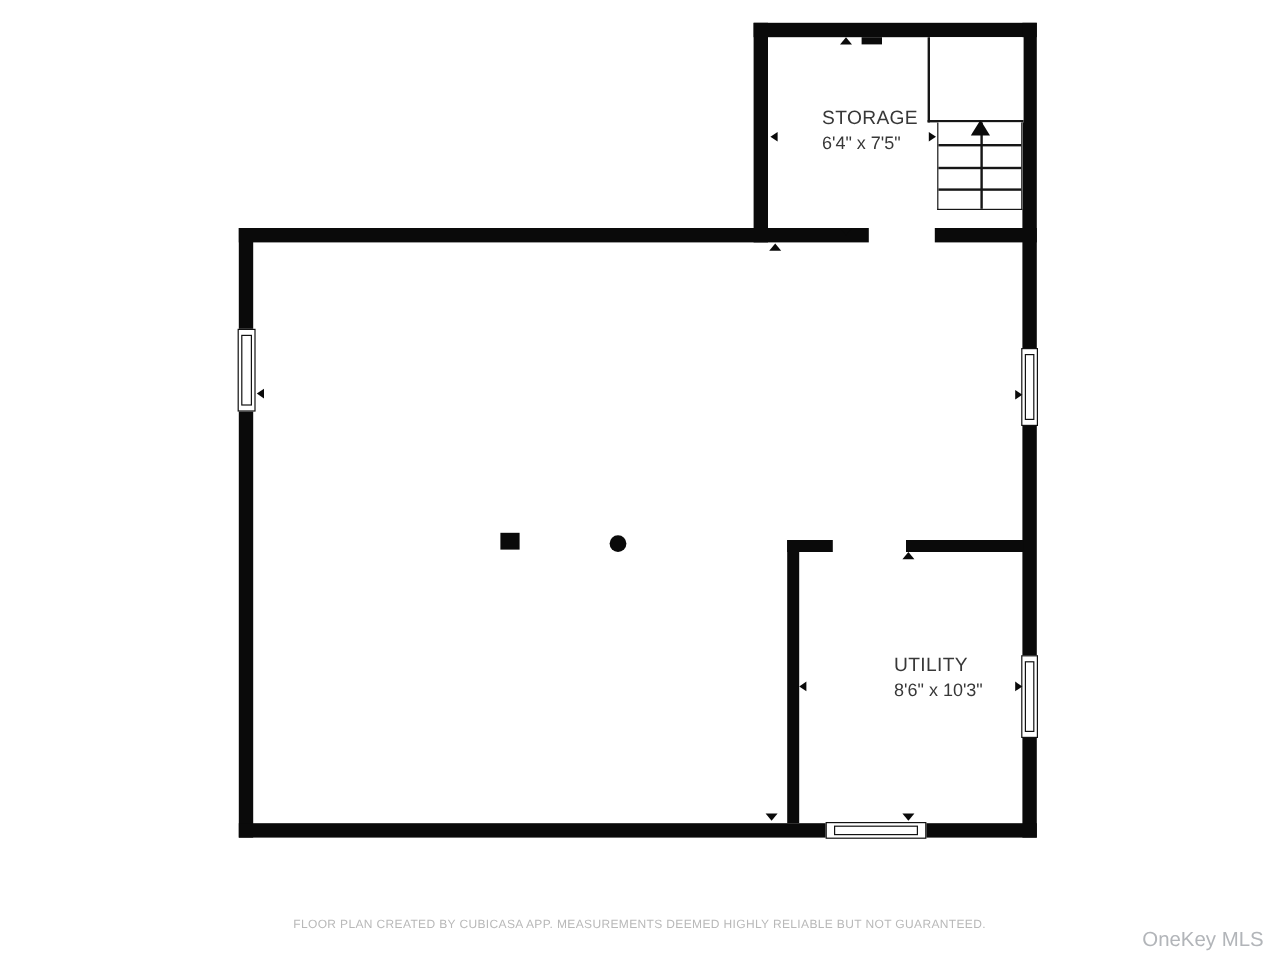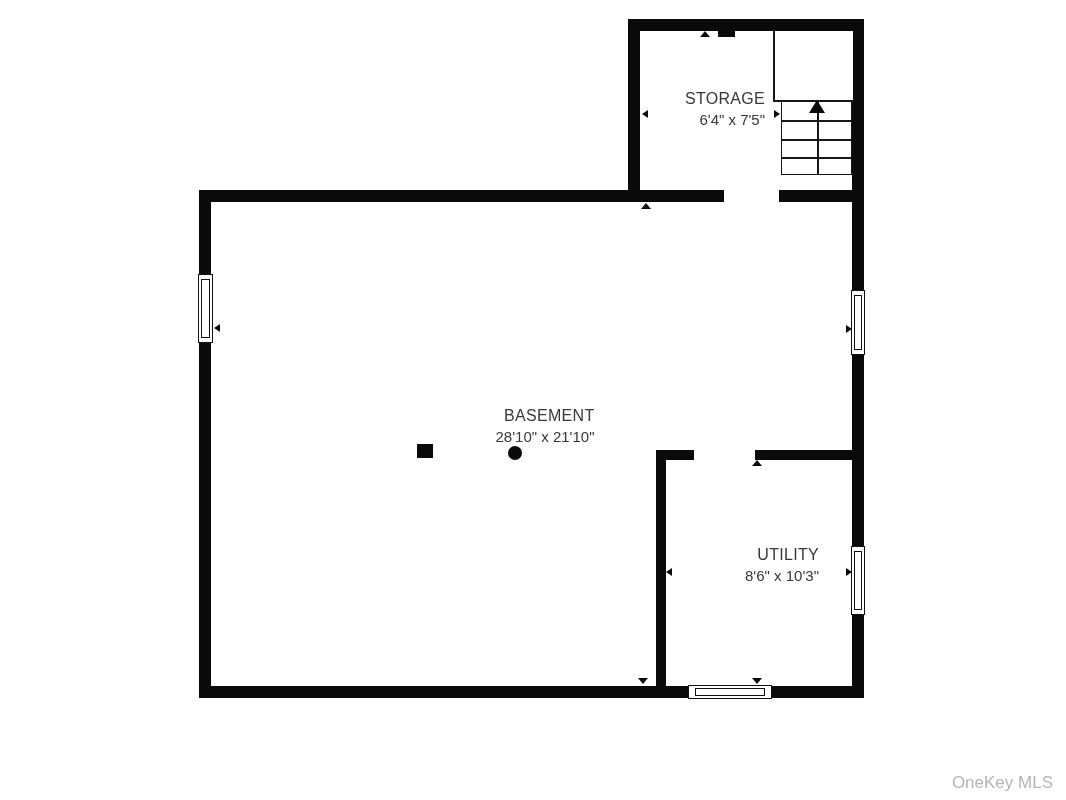--- a/index.html
+++ b/index.html
@@ -35,7 +35,7 @@
   .column-square{position:absolute;left:417px;top:444px;width:16px;height:14px;background:#0a0a0a;}
   .column-round{position:absolute;left:508px;top:446px;width:14px;height:14px;background:#0a0a0a;border-radius:50%;}
   
-  .room-label{position:absolute;transform:translateX(-50%);text-align:right;
+  .room-label{position:absolute;transform:translateX(-50%);text-align:left;
     color:var(--label-text,#383838);white-space:nowrap;}
   .room-name{font-size:16px;line-height:20px;letter-spacing:0.3px;}
   .room-dims{font-size:15px;line-height:21px;}

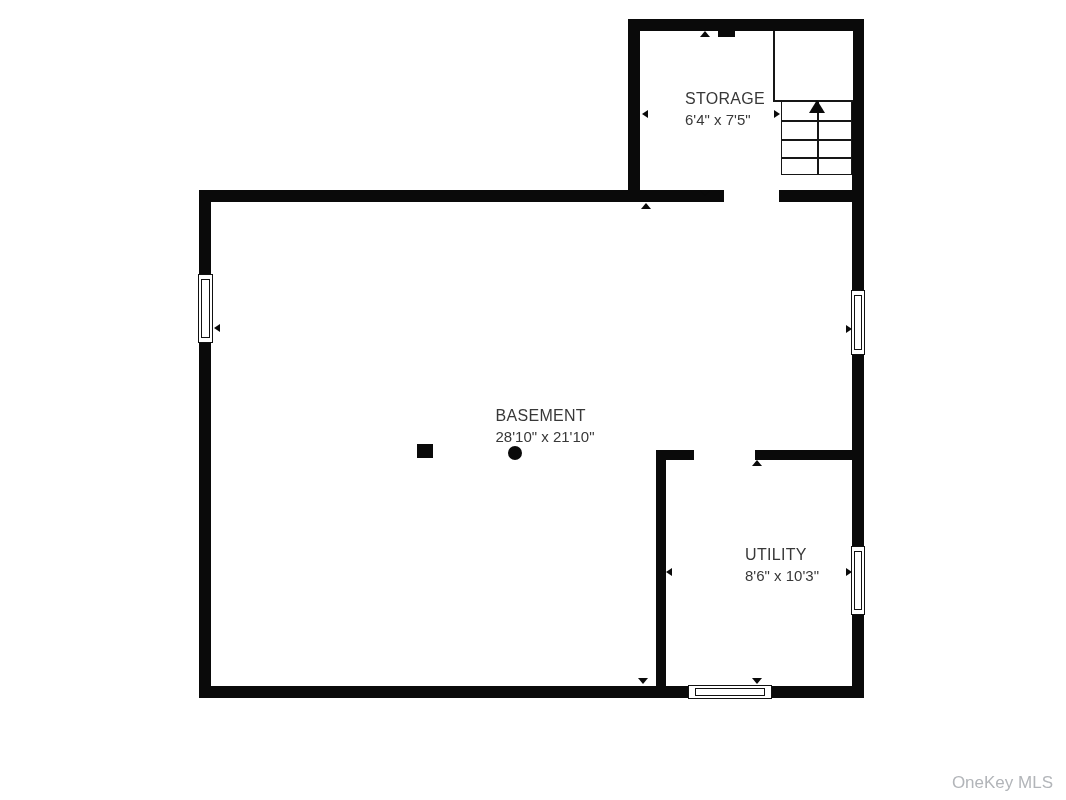--- a/index.html
+++ b/index.html
@@ -104,10 +104,6 @@
     <div class="room-name">STORAGE</div>
     <div class="room-dims">6'4" x 7'5"</div>
   </div>
-  <div class="room-label" style="left:545px;top:406px">
-    <div class="room-name">BASEMENT</div>
-    <div class="room-dims">28'10" x 21'10"</div>
-  </div>
   <div class="room-label" style="left:782px;top:545px">
     <div class="room-name">UTILITY</div>
     <div class="room-dims">8'6" x 10'3"</div>

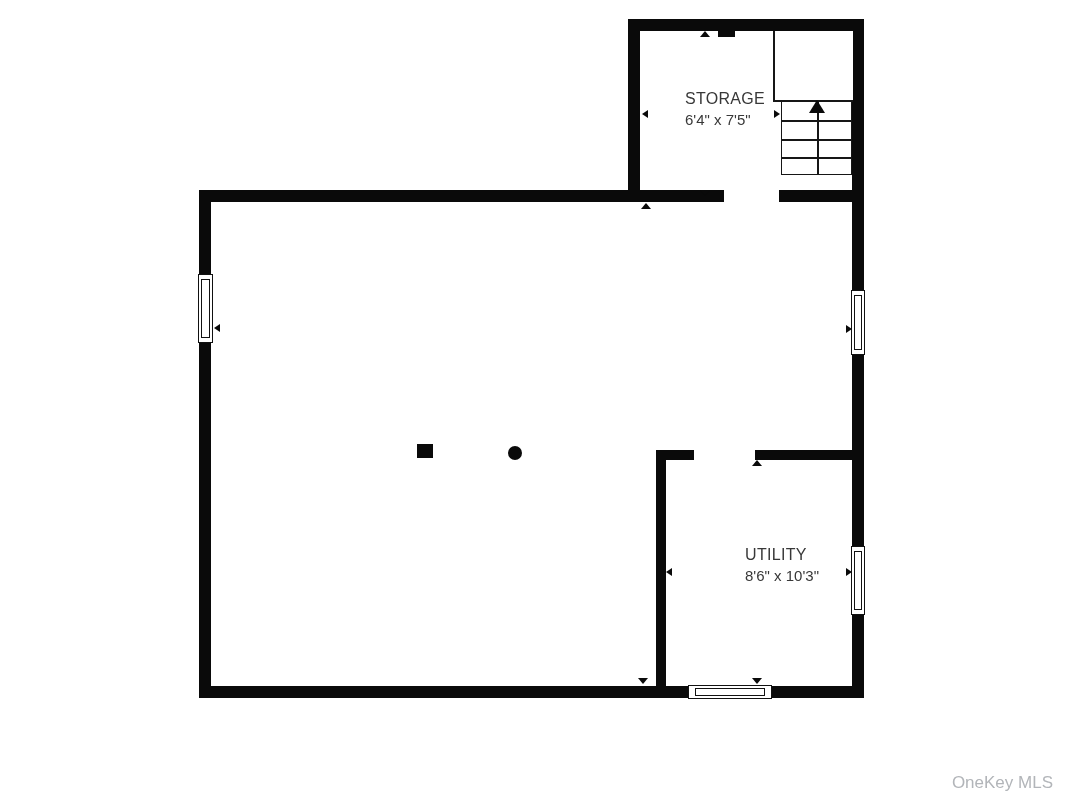--- a/index.html
+++ b/index.html
@@ -109,6 +109,7 @@
     <div class="room-dims">8'6" x 10'3"</div>
   </div>
 
+  <div class="footer">FLOOR PLAN CREATED BY CUBICASA APP. MEASUREMENTS DEEMED HIGHLY RELIABLE BUT NOT GUARANTEED.</div>
   <div class="watermark">OneKey MLS</div>
 
 </div>

